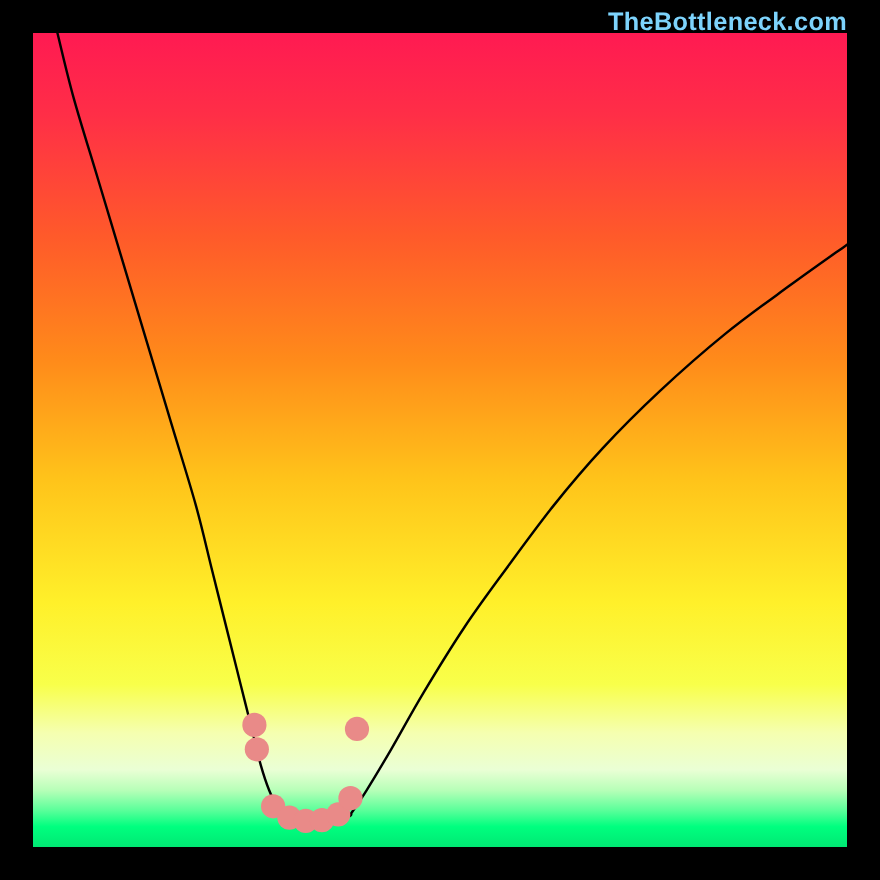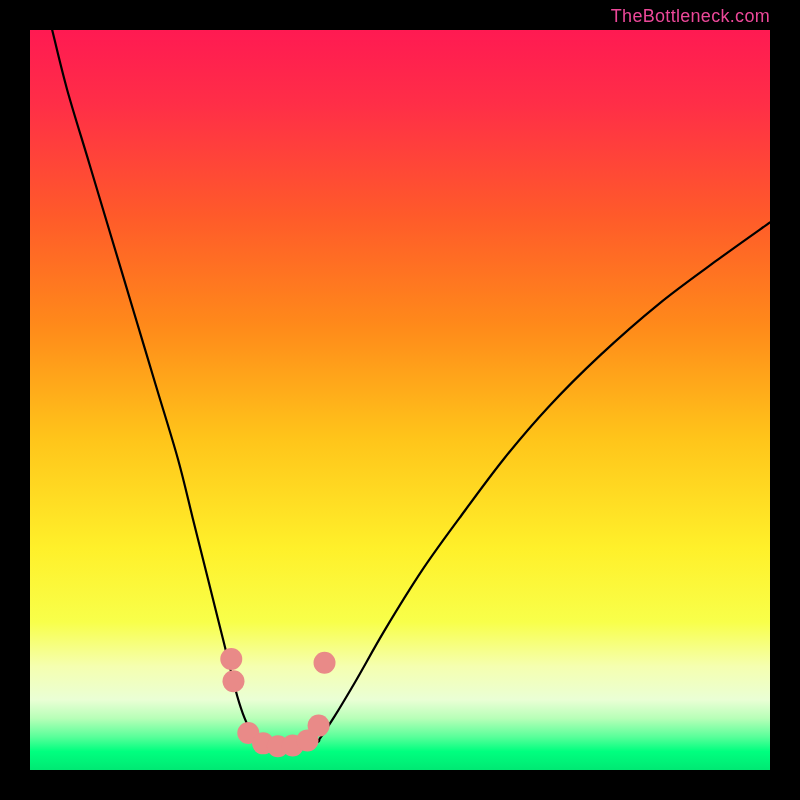--- a/index.html
+++ b/index.html
@@ -38,9 +38,9 @@
     position: absolute;
     top: 6px;
     right: 30px;
-    color: #ec4899;
-    font-size: 18px;
-    font-weight: 400;
+    color: #7dd3fc;
+    font-size: 23px;
+    font-weight: 700;
     letter-spacing: 0.3px;
   }
   svg.curve {

